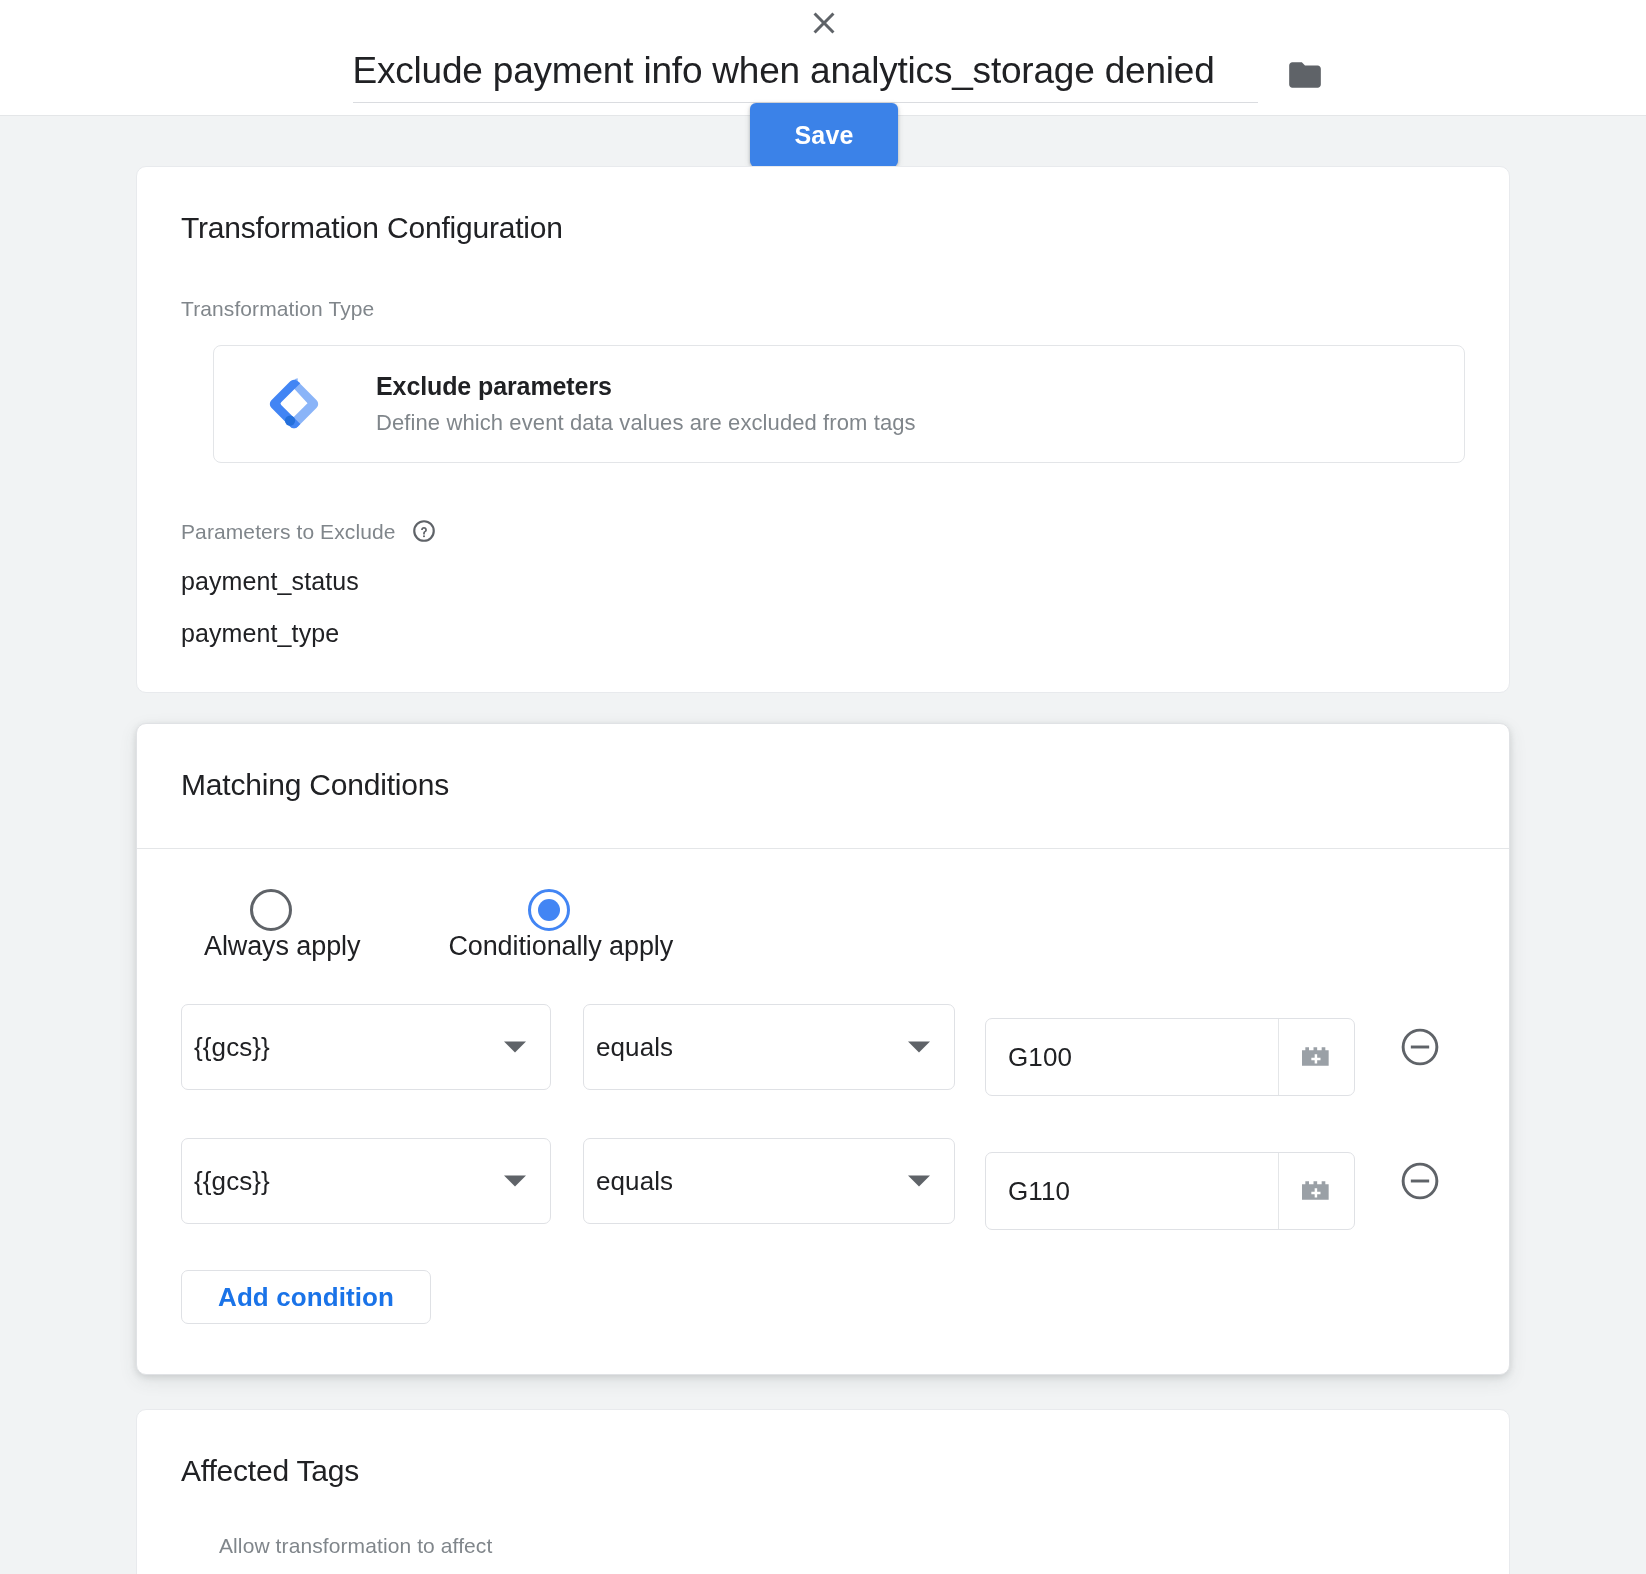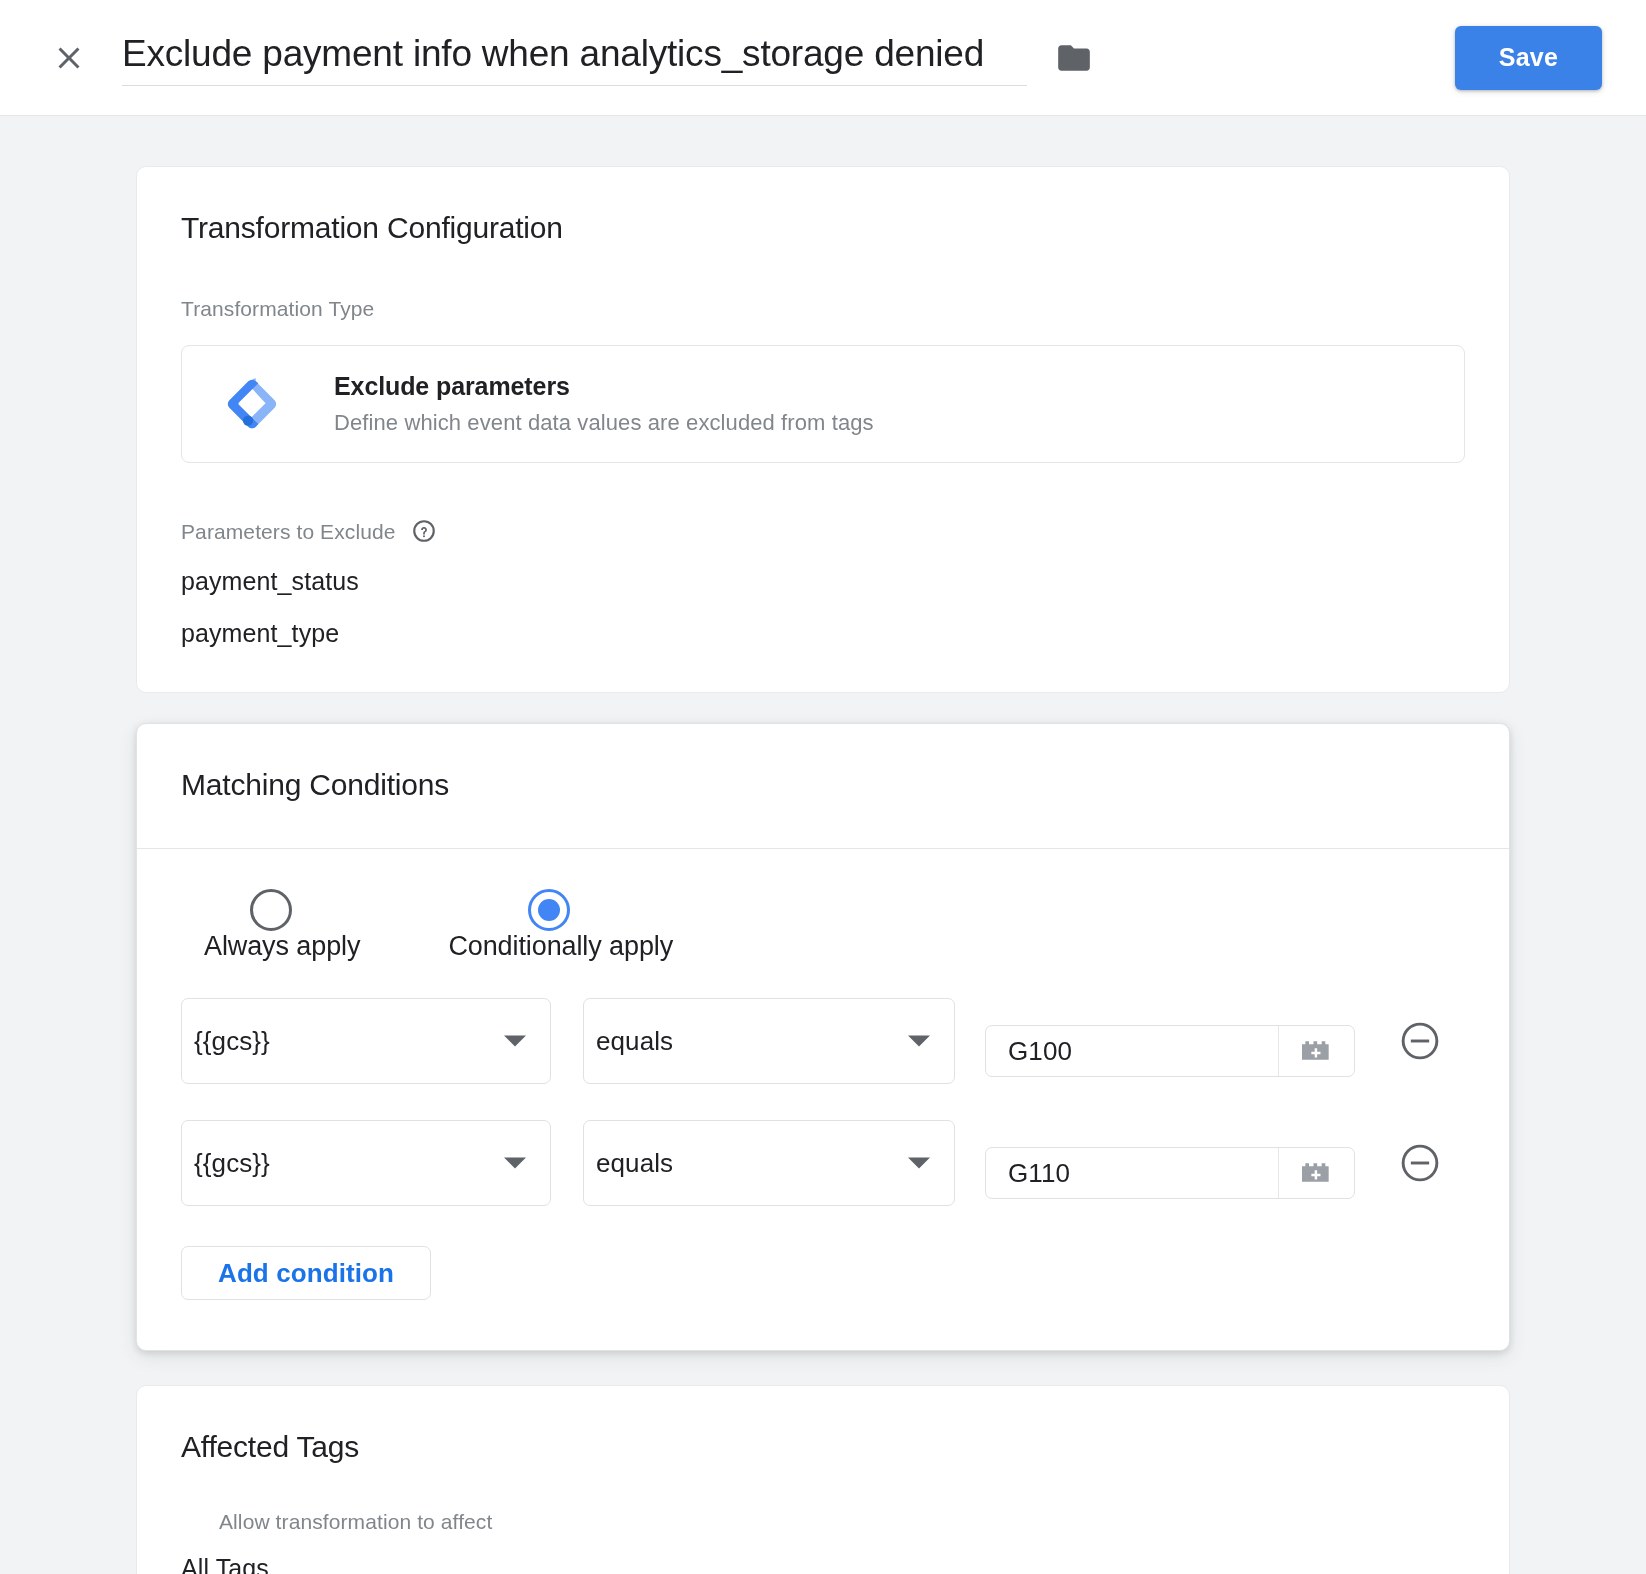--- a/index.html
+++ b/index.html
@@ -28,6 +28,7 @@
     display: flex;
     align-items: center;
     padding: 0 44px 0 46px;
+    flex-direction: column;
   }
   .close-btn {
     width: 46px; height: 46px;

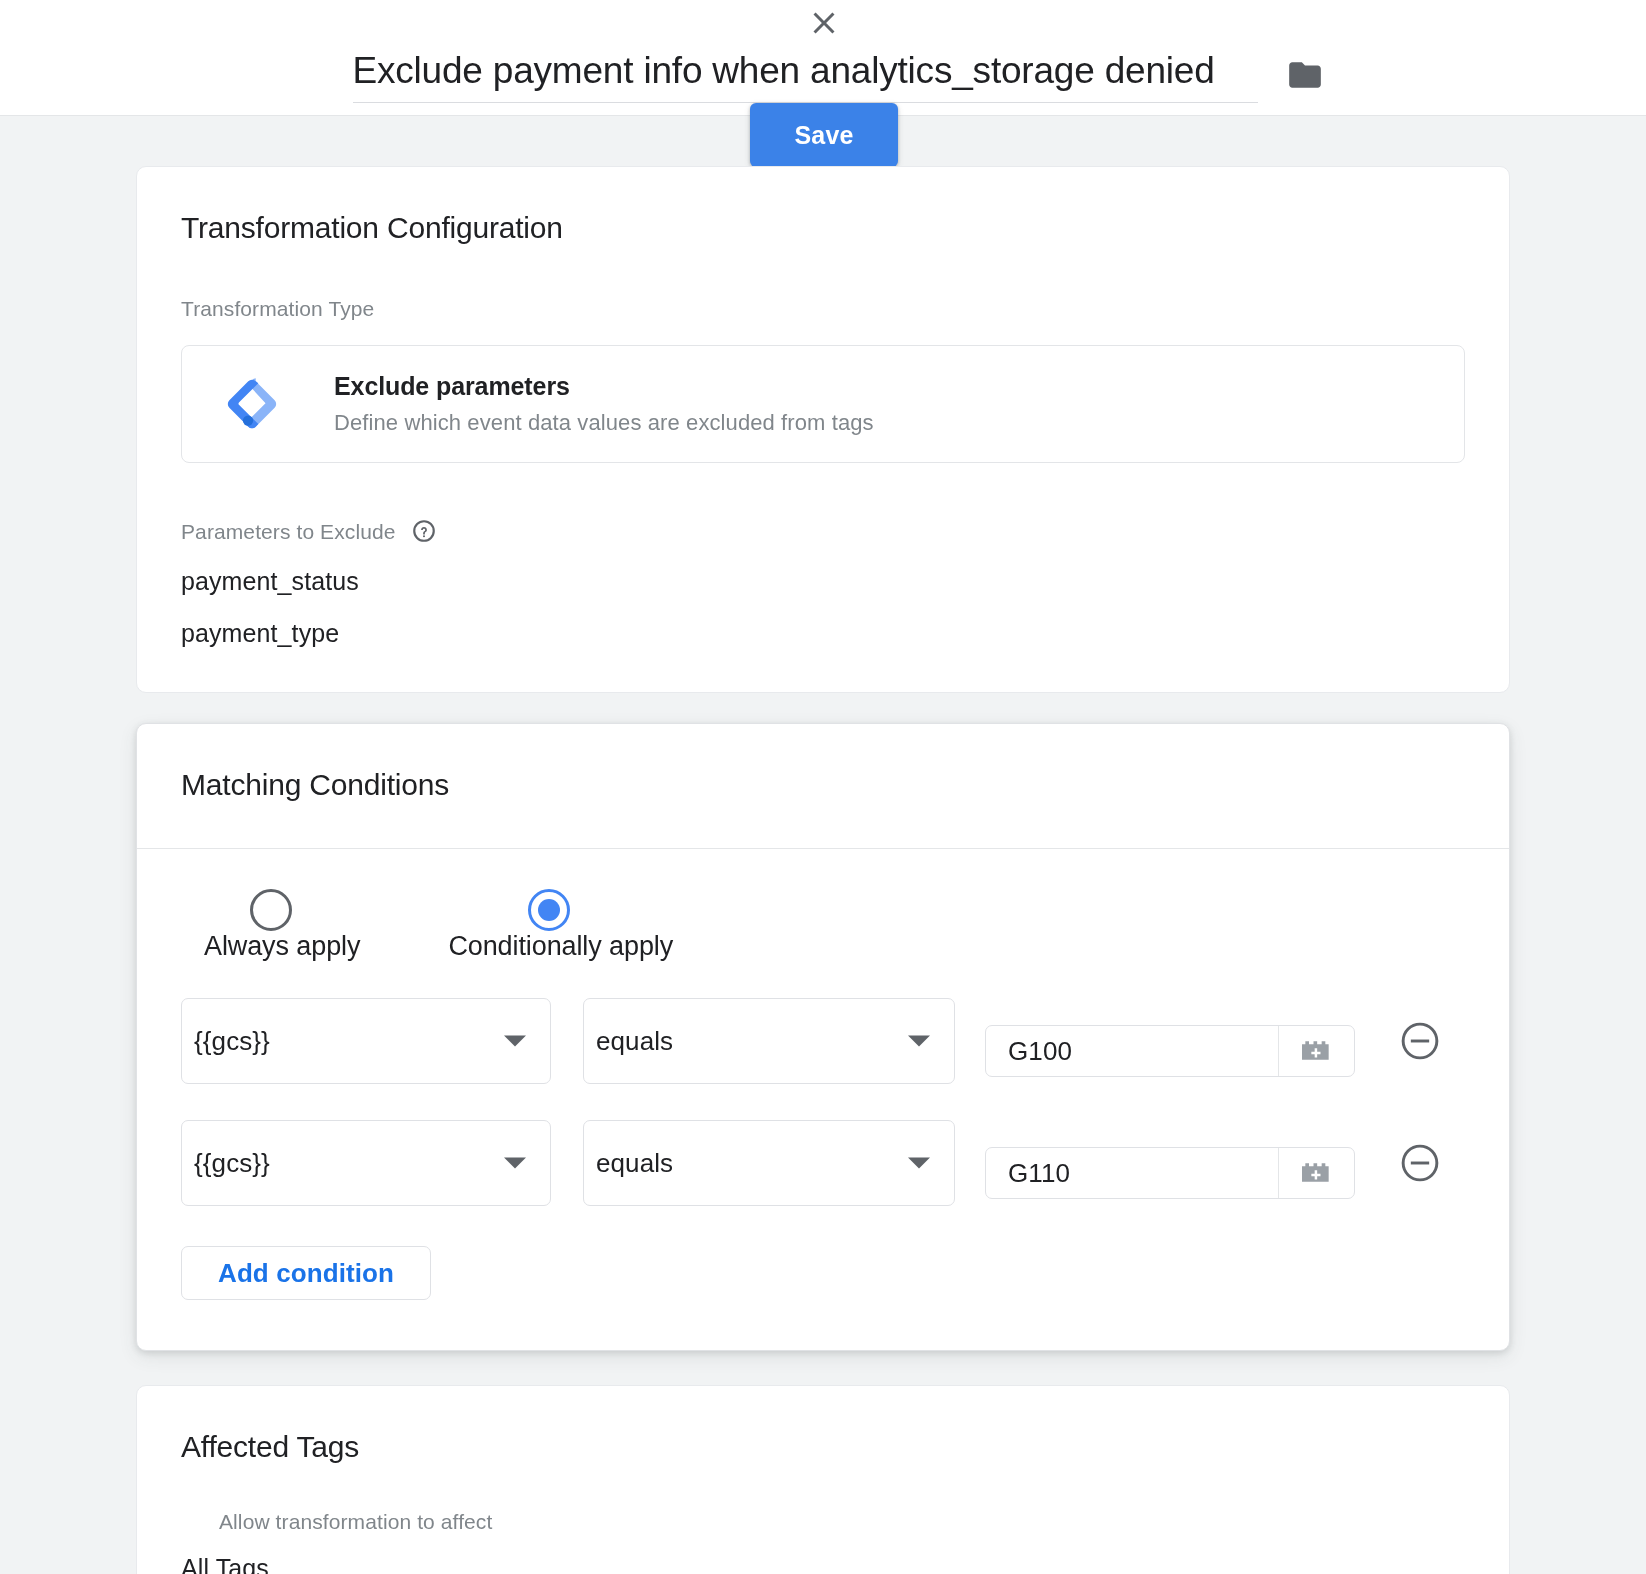--- a/index.html
+++ b/index.html
@@ -135,9 +135,10 @@
     border-radius: 8px;
     display: flex;
     align-items: center;
-    padding: 26px 20px;
+    padding: 26px 30px;
     min-height: 110px;
     cursor: pointer;
+    margin-left: 32px;
   }
   .type-tile-icon {
     width: 64px; height: 64px;

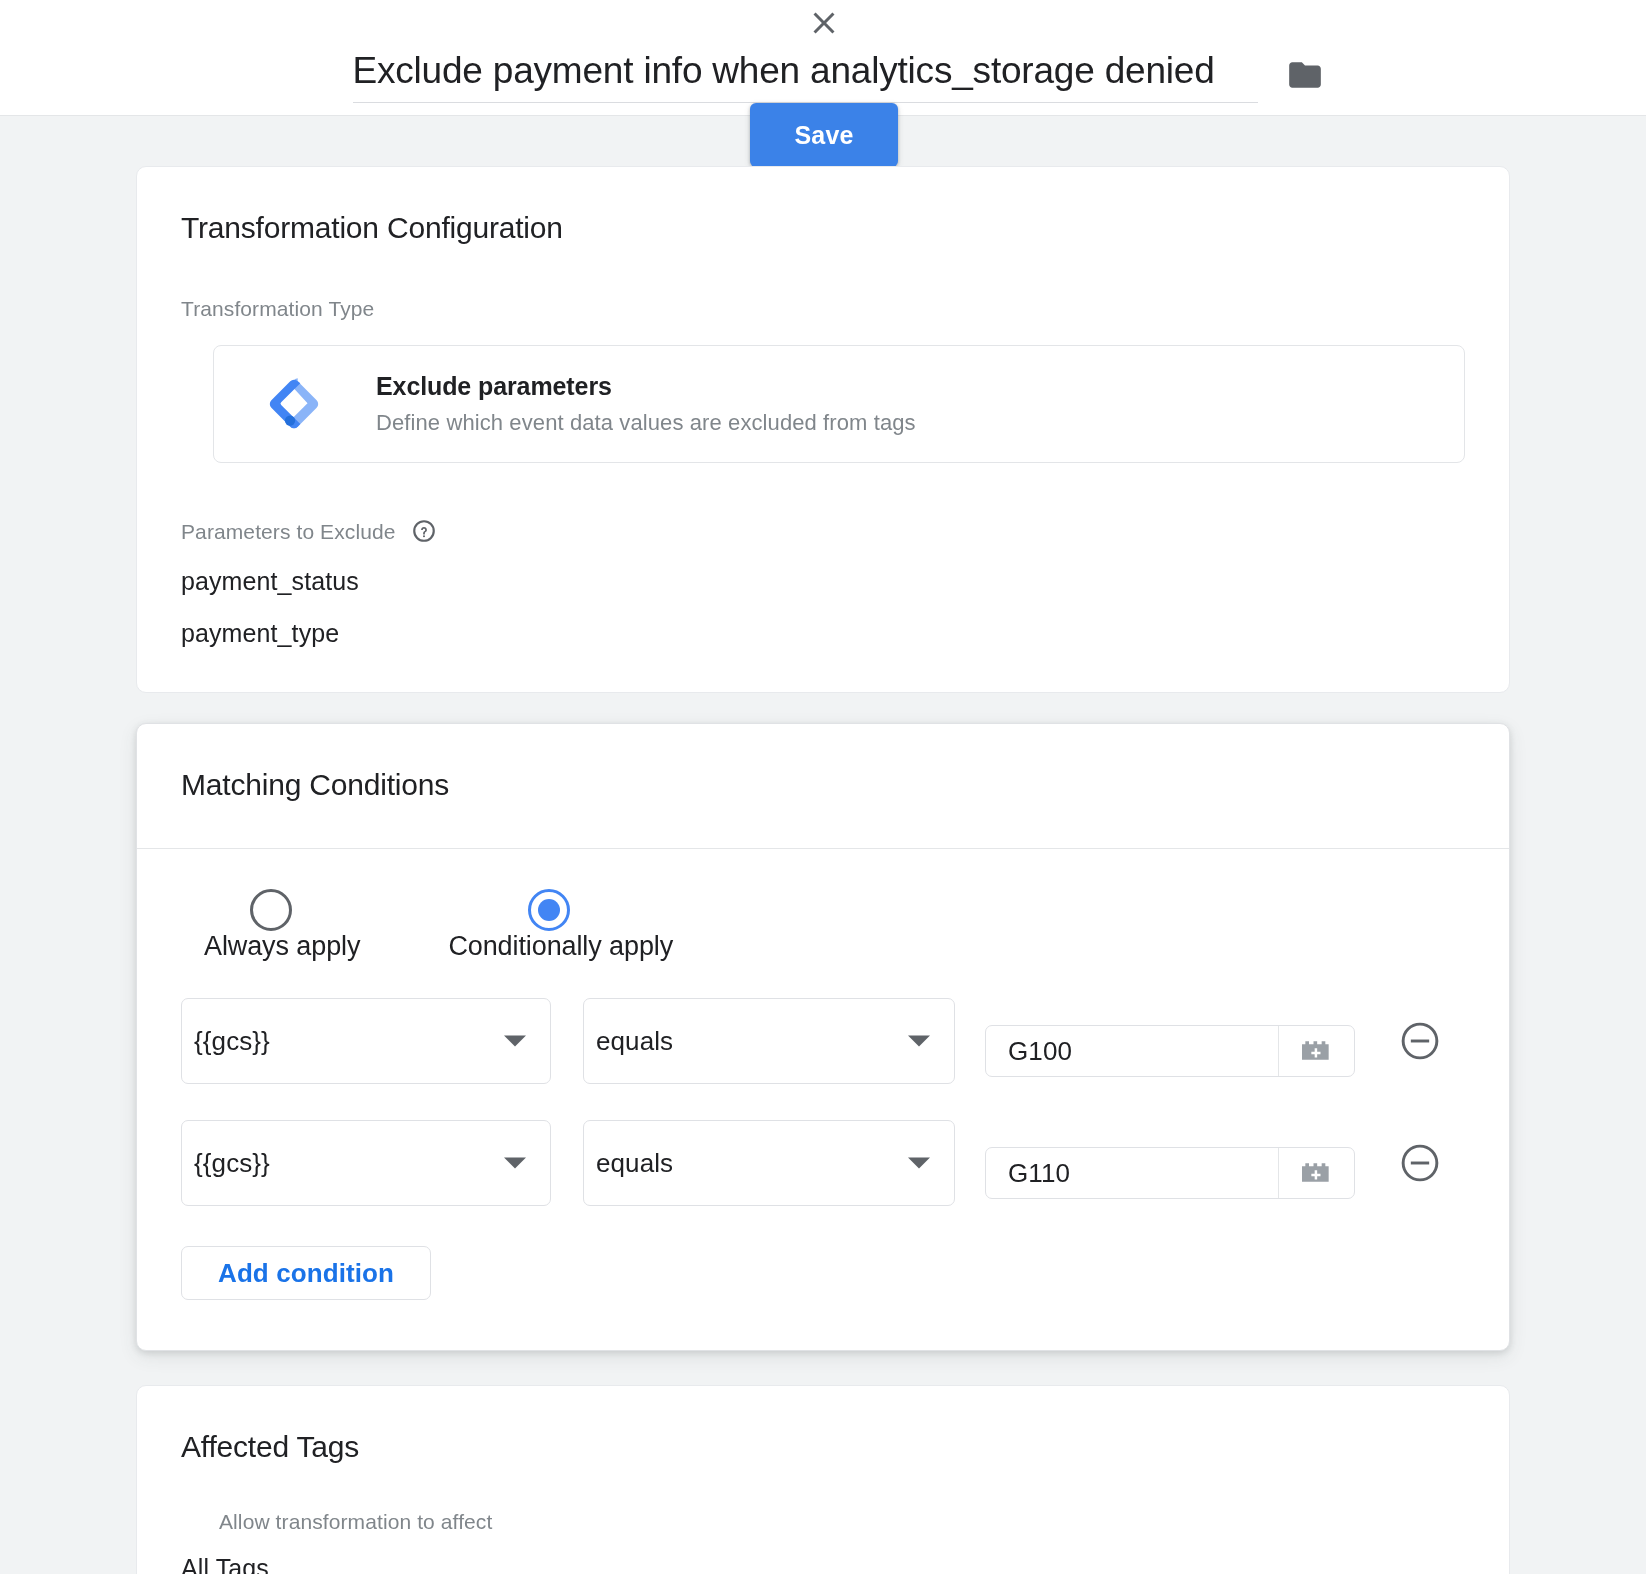--- a/index.html
+++ b/index.html
@@ -256,7 +256,7 @@
   .value-box {
     margin-left: 30px;
     width: 370px;
-    height: 52px;
+    height: 78px;
     border: 1px solid #dfe1e5;
     border-radius: 7px;
     background: #fff;

